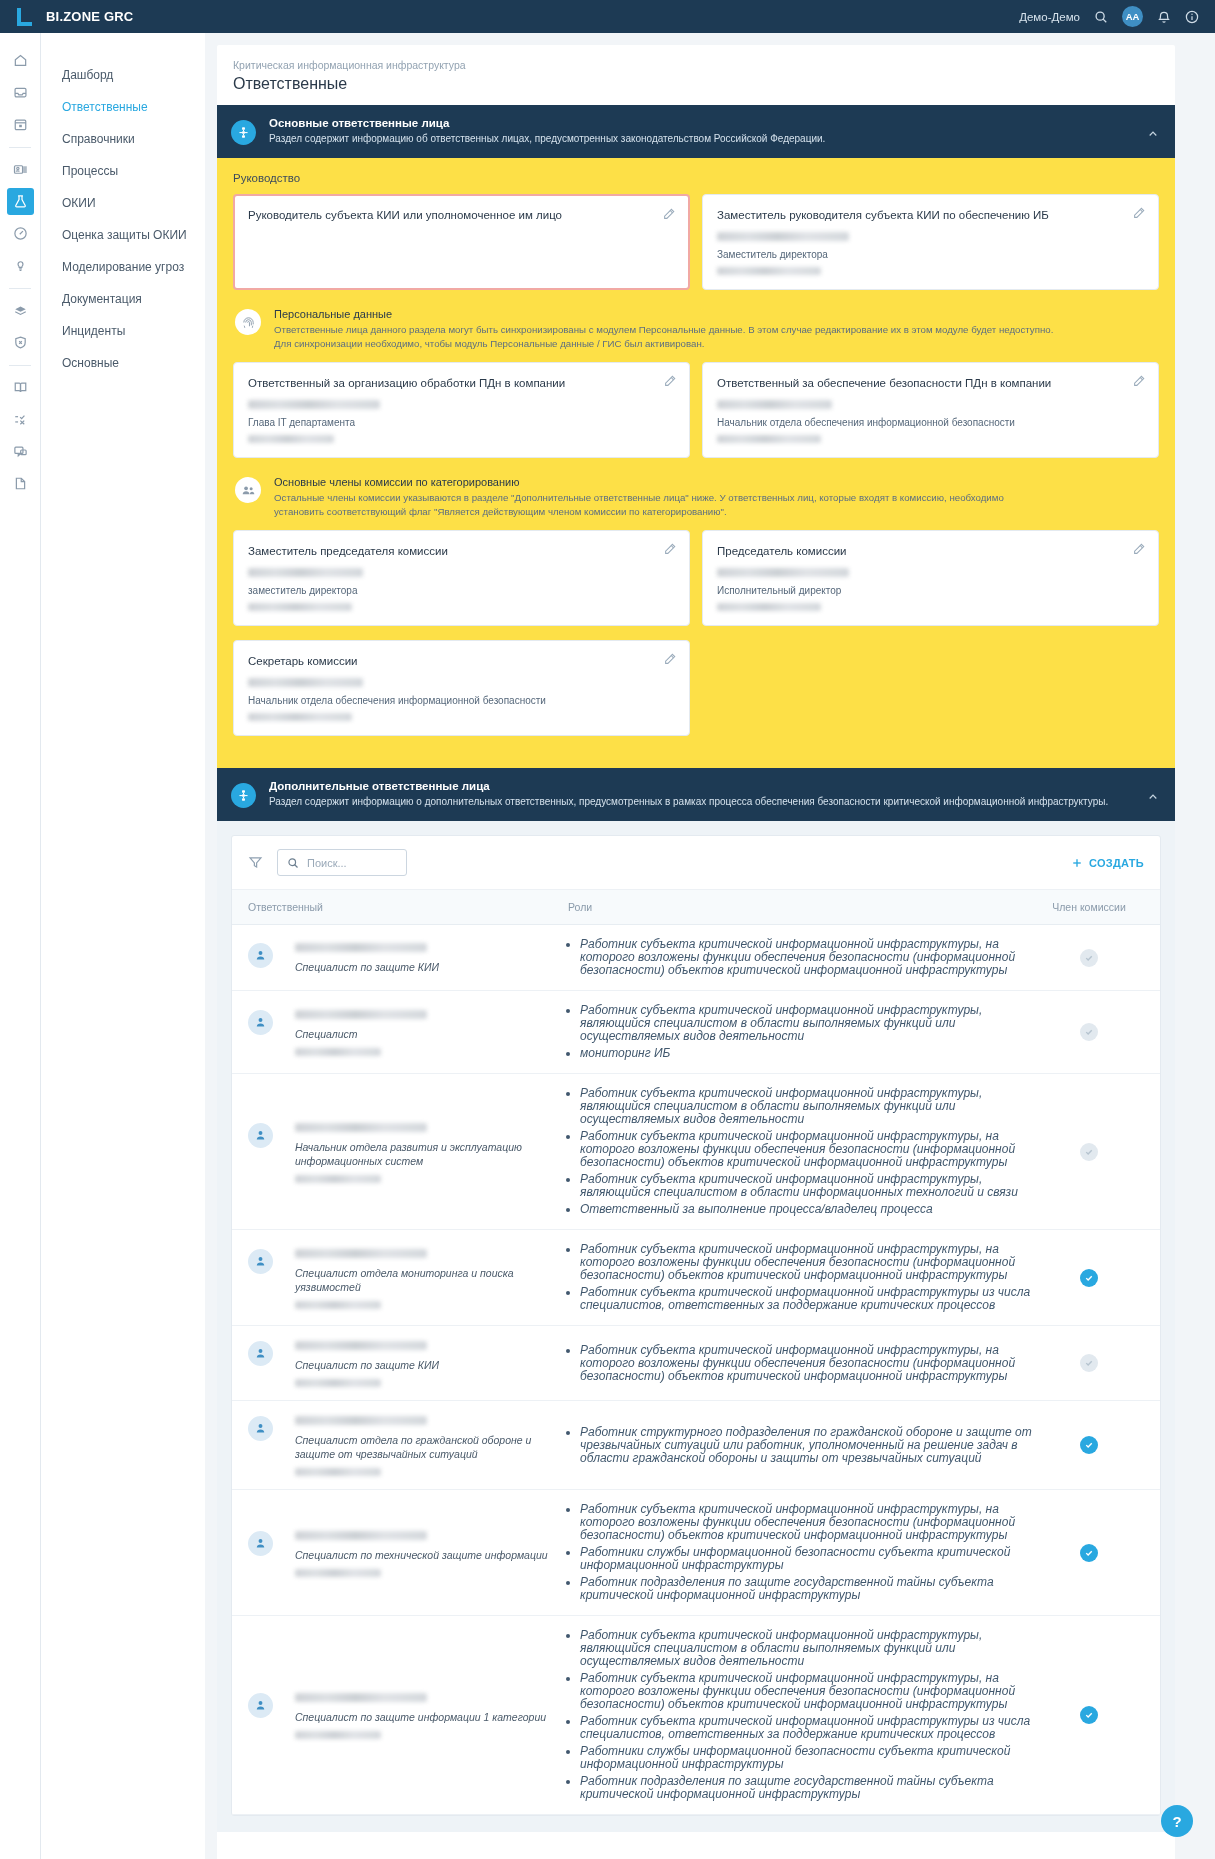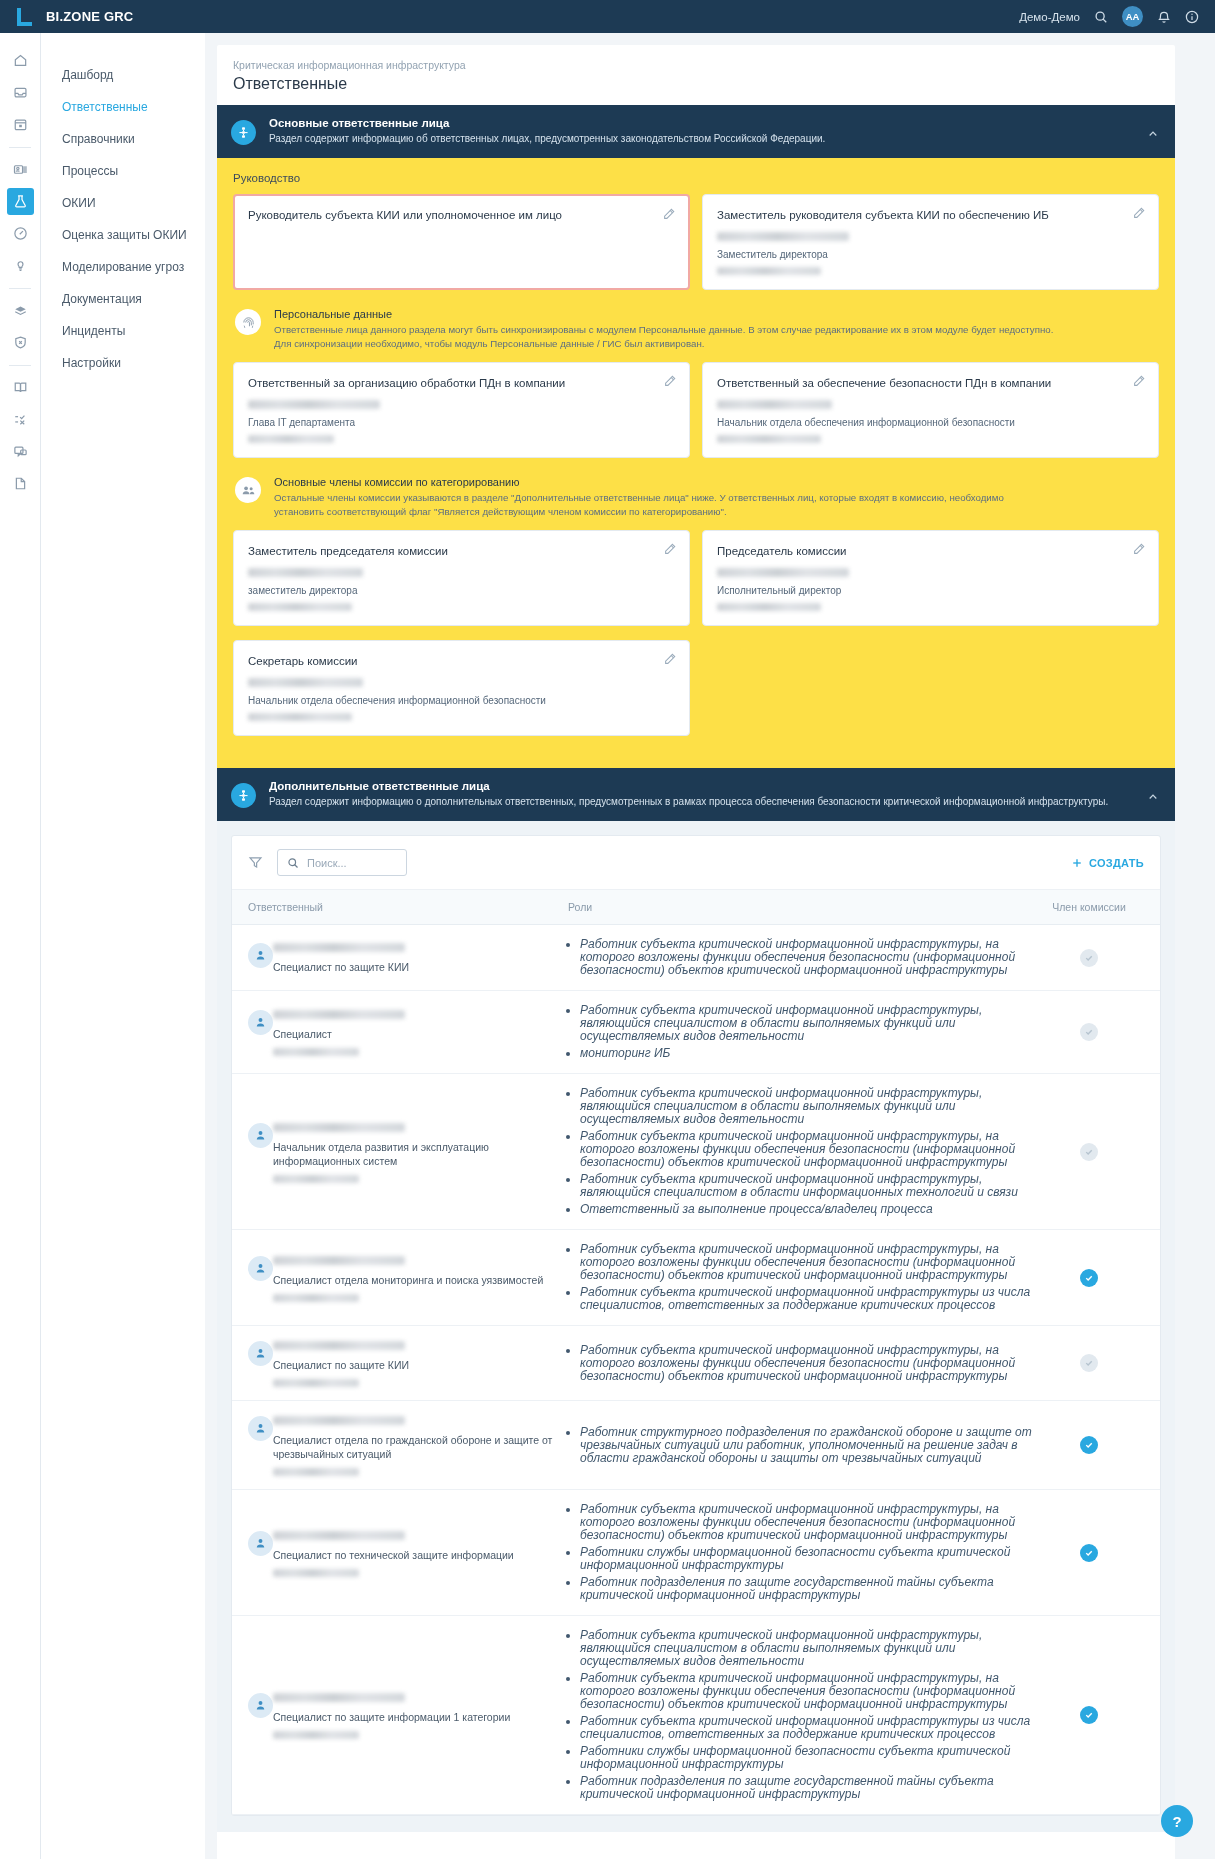--- a/index.html
+++ b/index.html
@@ -362,7 +362,7 @@
   <div class="menu-item">Моделирование угроз</div>
   <div class="menu-item">Документация</div>
   <div class="menu-item">Инциденты</div>
-  <div class="menu-item">Настройки</div>
+  <div class="menu-item">Основные</div>
 </div>
 
 <div class="main">

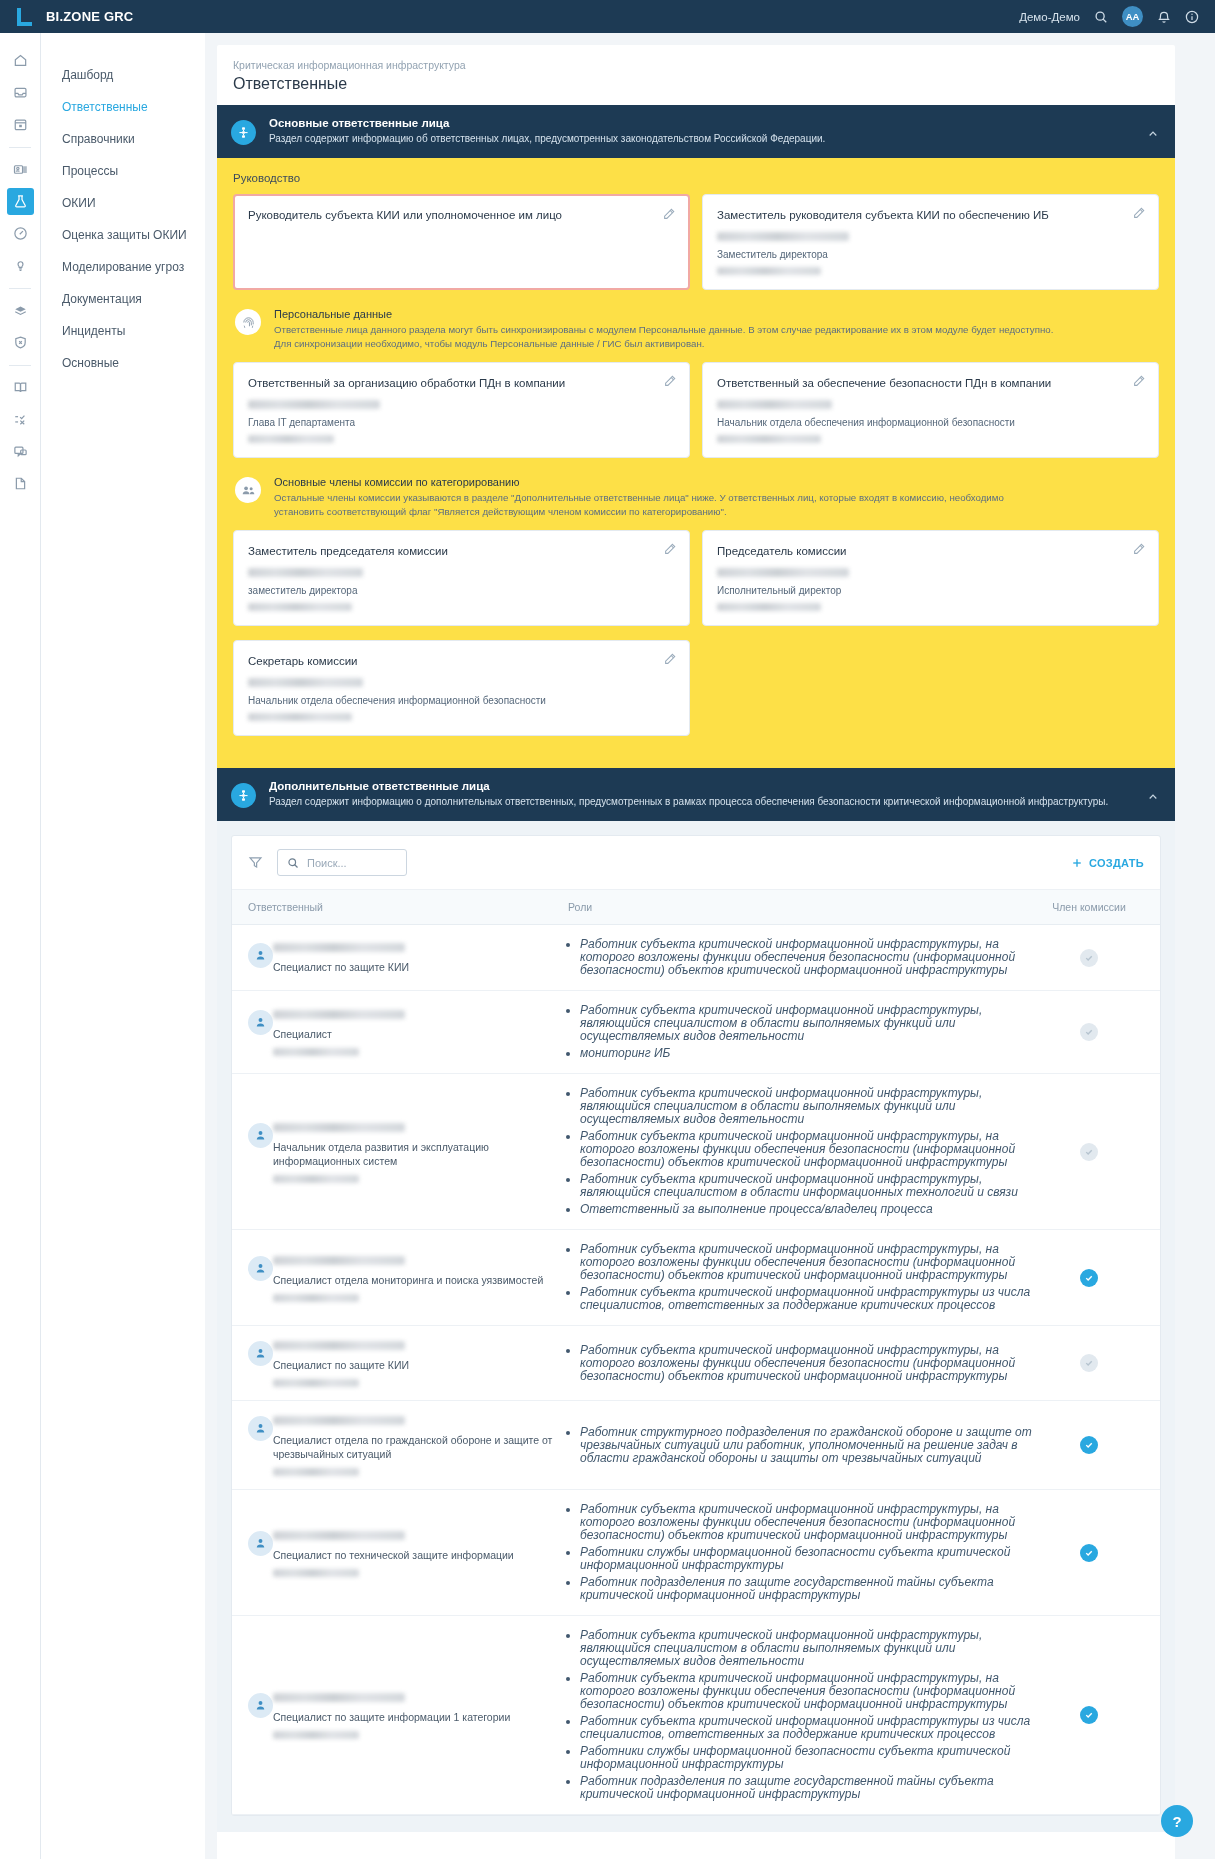--- a/index.html
+++ b/index.html
@@ -195,7 +195,7 @@
     padding: 13px 16px; border-bottom: 1px solid #edf1f5;
     align-items: center;
   }
-  .resp-cell { display: flex; align-items: flex-start; gap: 0; }
+  .resp-cell { display: flex; align-items: flex-start; gap: 22px; font-style: italic; }
   .resp-avatar {
     width: 25px; height: 25px; border-radius: 50%;
     background: #dceaf5; flex: 0 0 25px;

